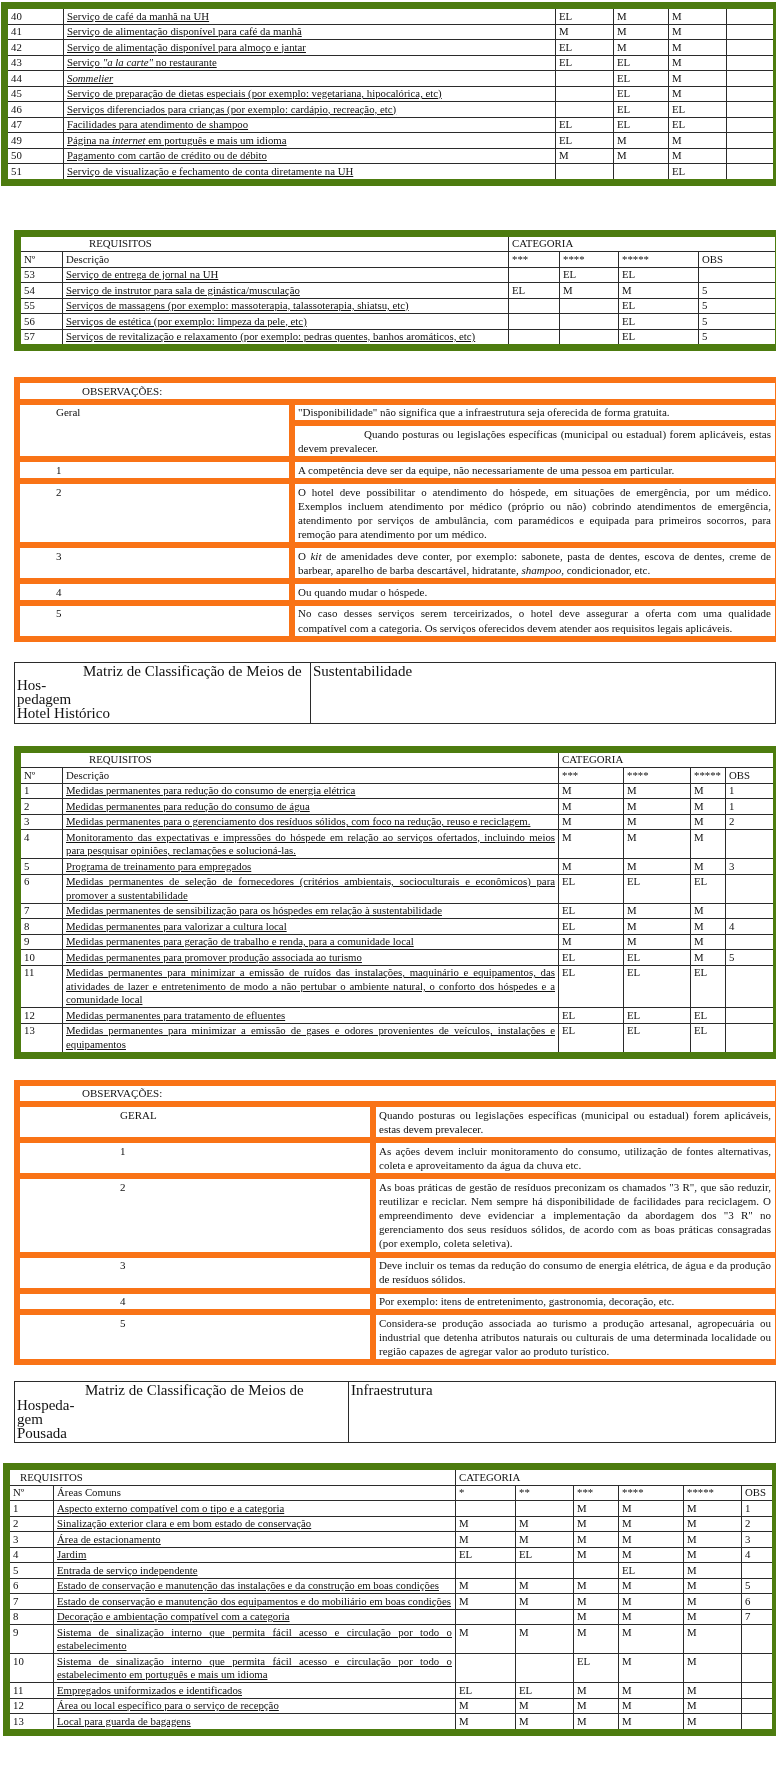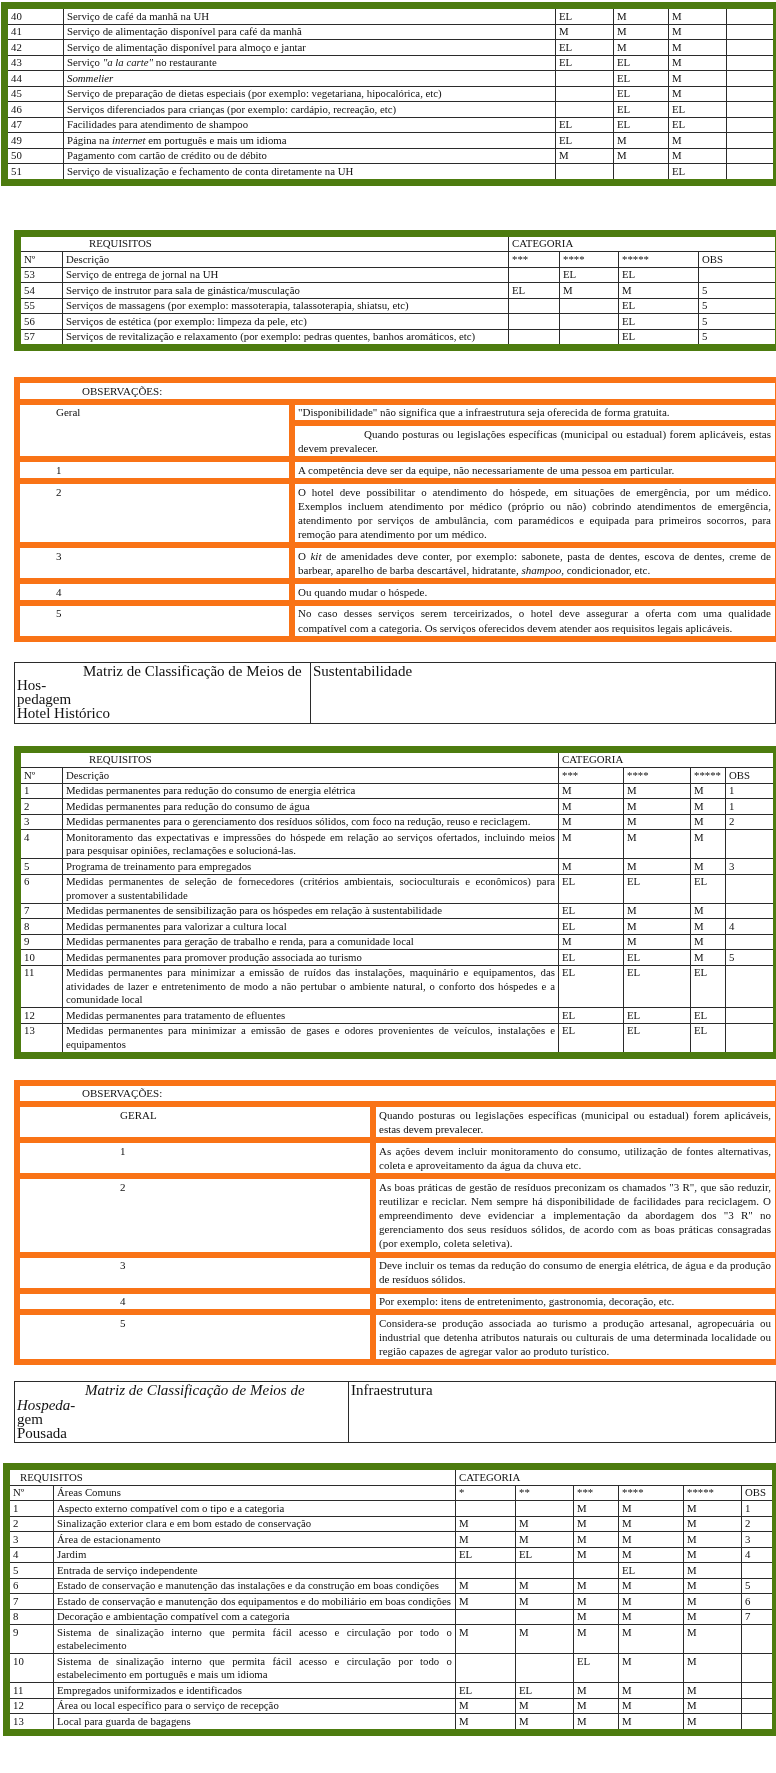--- a/index.html
+++ b/index.html
@@ -20,7 +20,7 @@
     text-align:left;vertical-align:top;
     padding:0.5px 3px 0.5px 3px;
   }
-  .req td.d{text-align:justify;}
+  .req td.d{text-align:justify;text-decoration:underline;}
   
   table.obst{border:1px solid #2b2b2b;}
   .obst td{

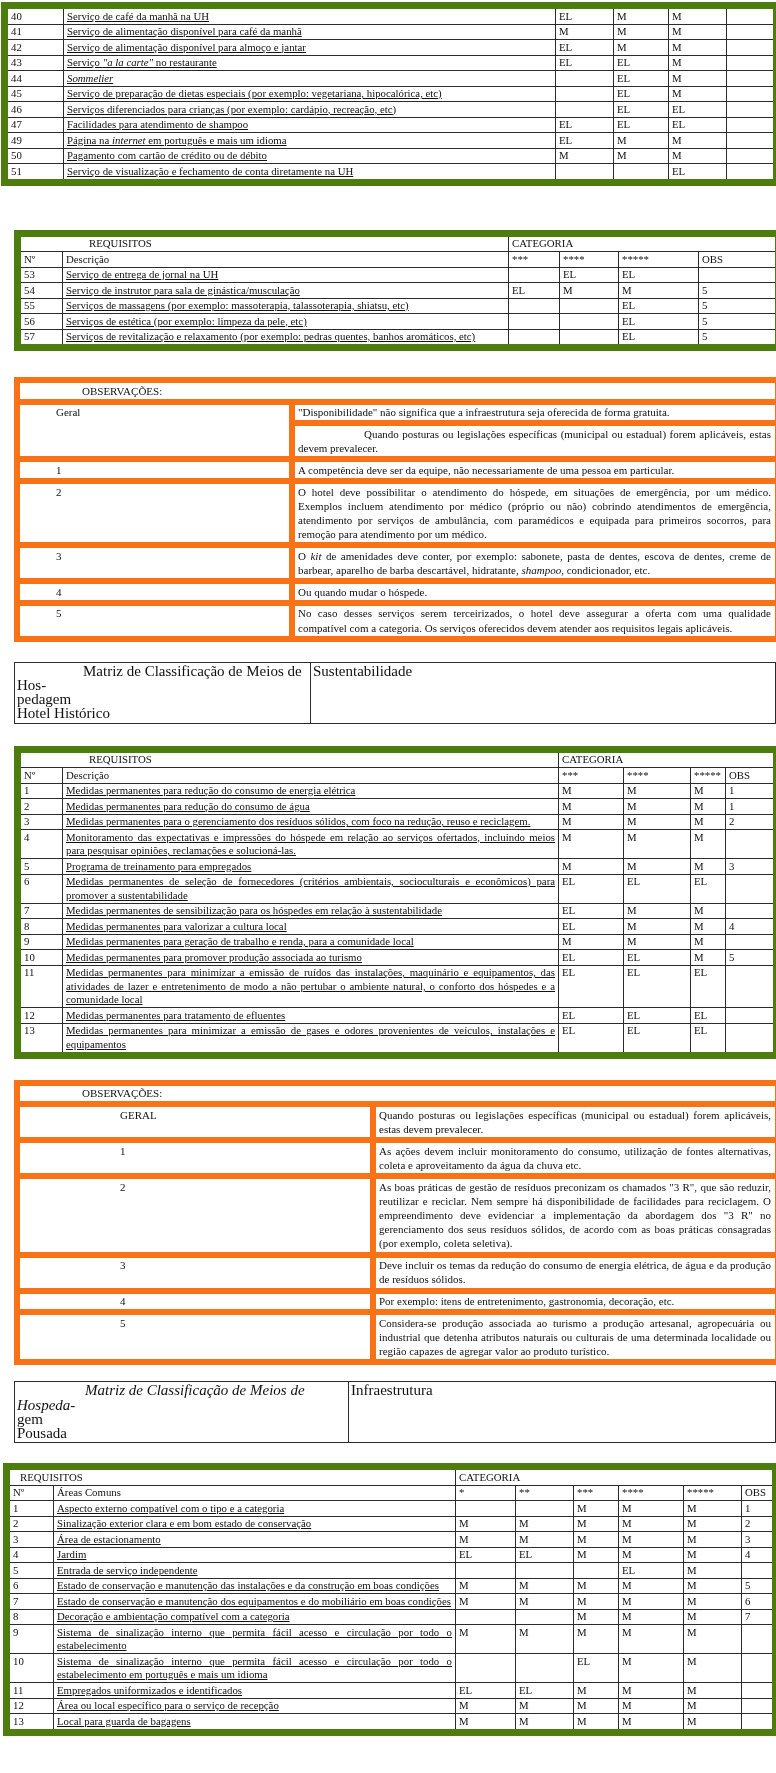--- a/index.html
+++ b/index.html
@@ -39,7 +39,7 @@
     padding:1px 4px 2px 2px;
   }
   #m1 .m-first{text-indent:66px;}
-  #m2 .m-first{text-indent:68px;font-style:italic;}
+  #m2 .m-first{text-indent:68px;}
 
   #t1{margin:2px 0 44px 1px;width:772px;}
   #t2{margin:0 0 26px 14px;width:761px;}

